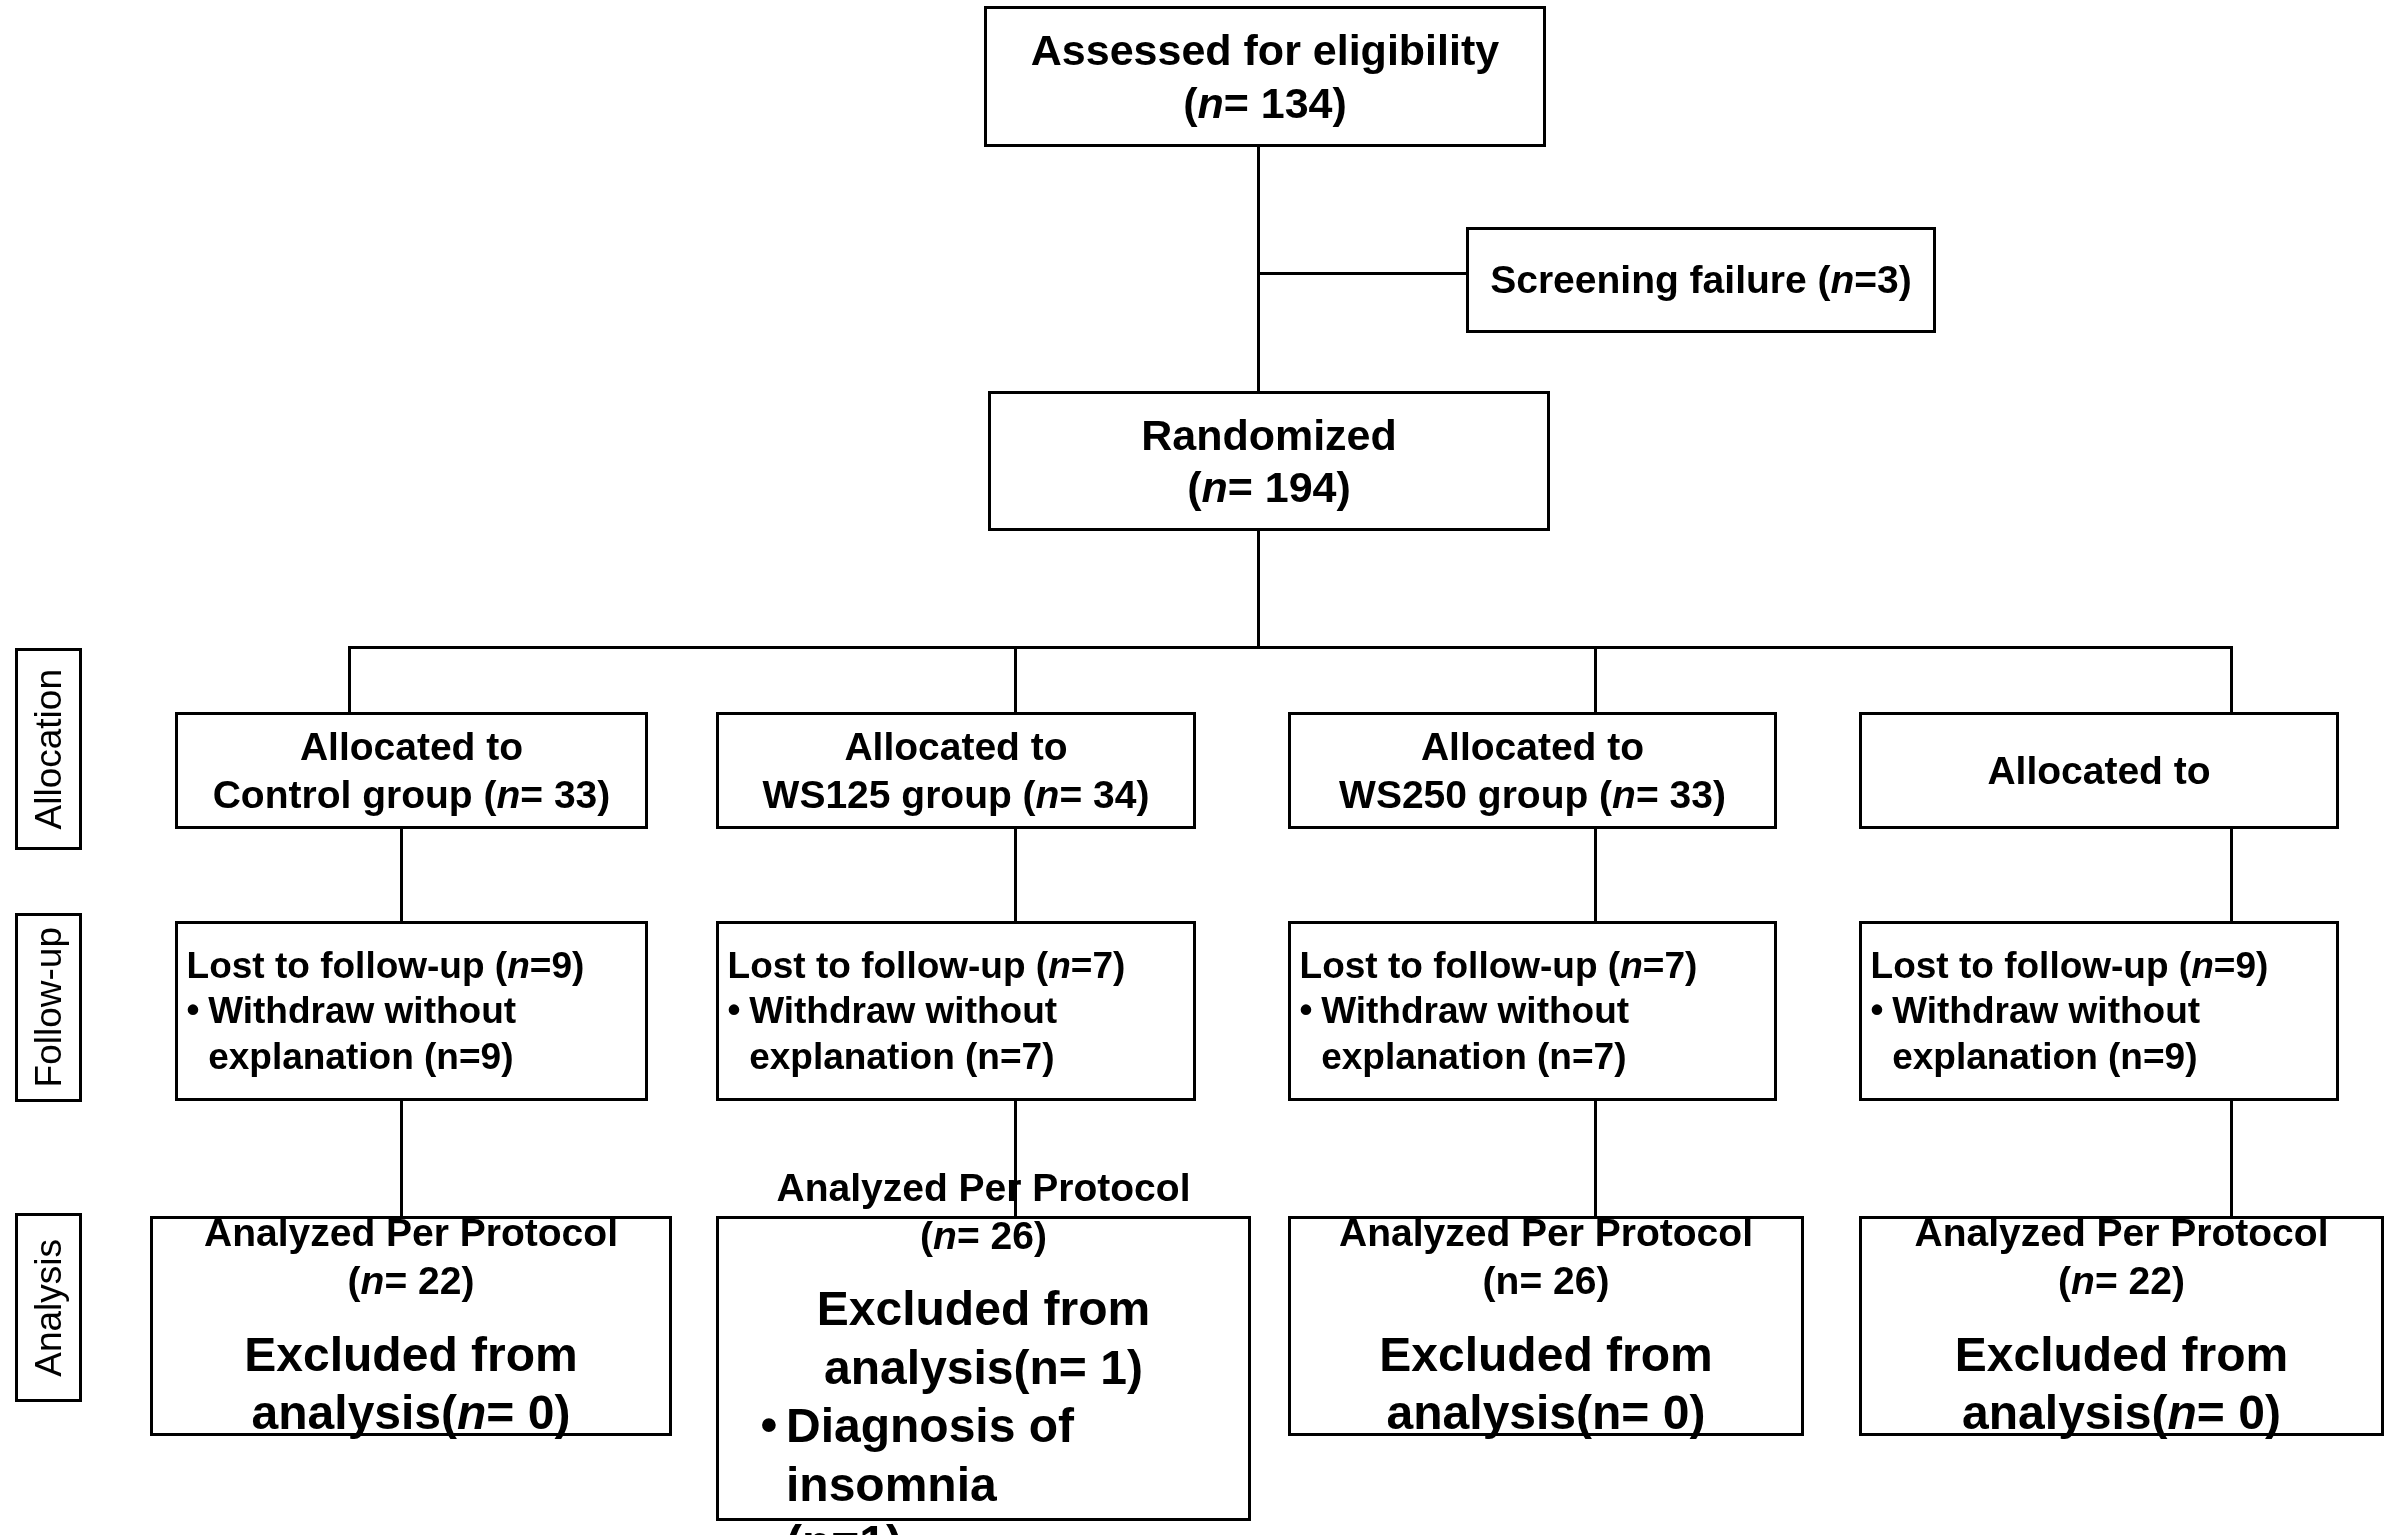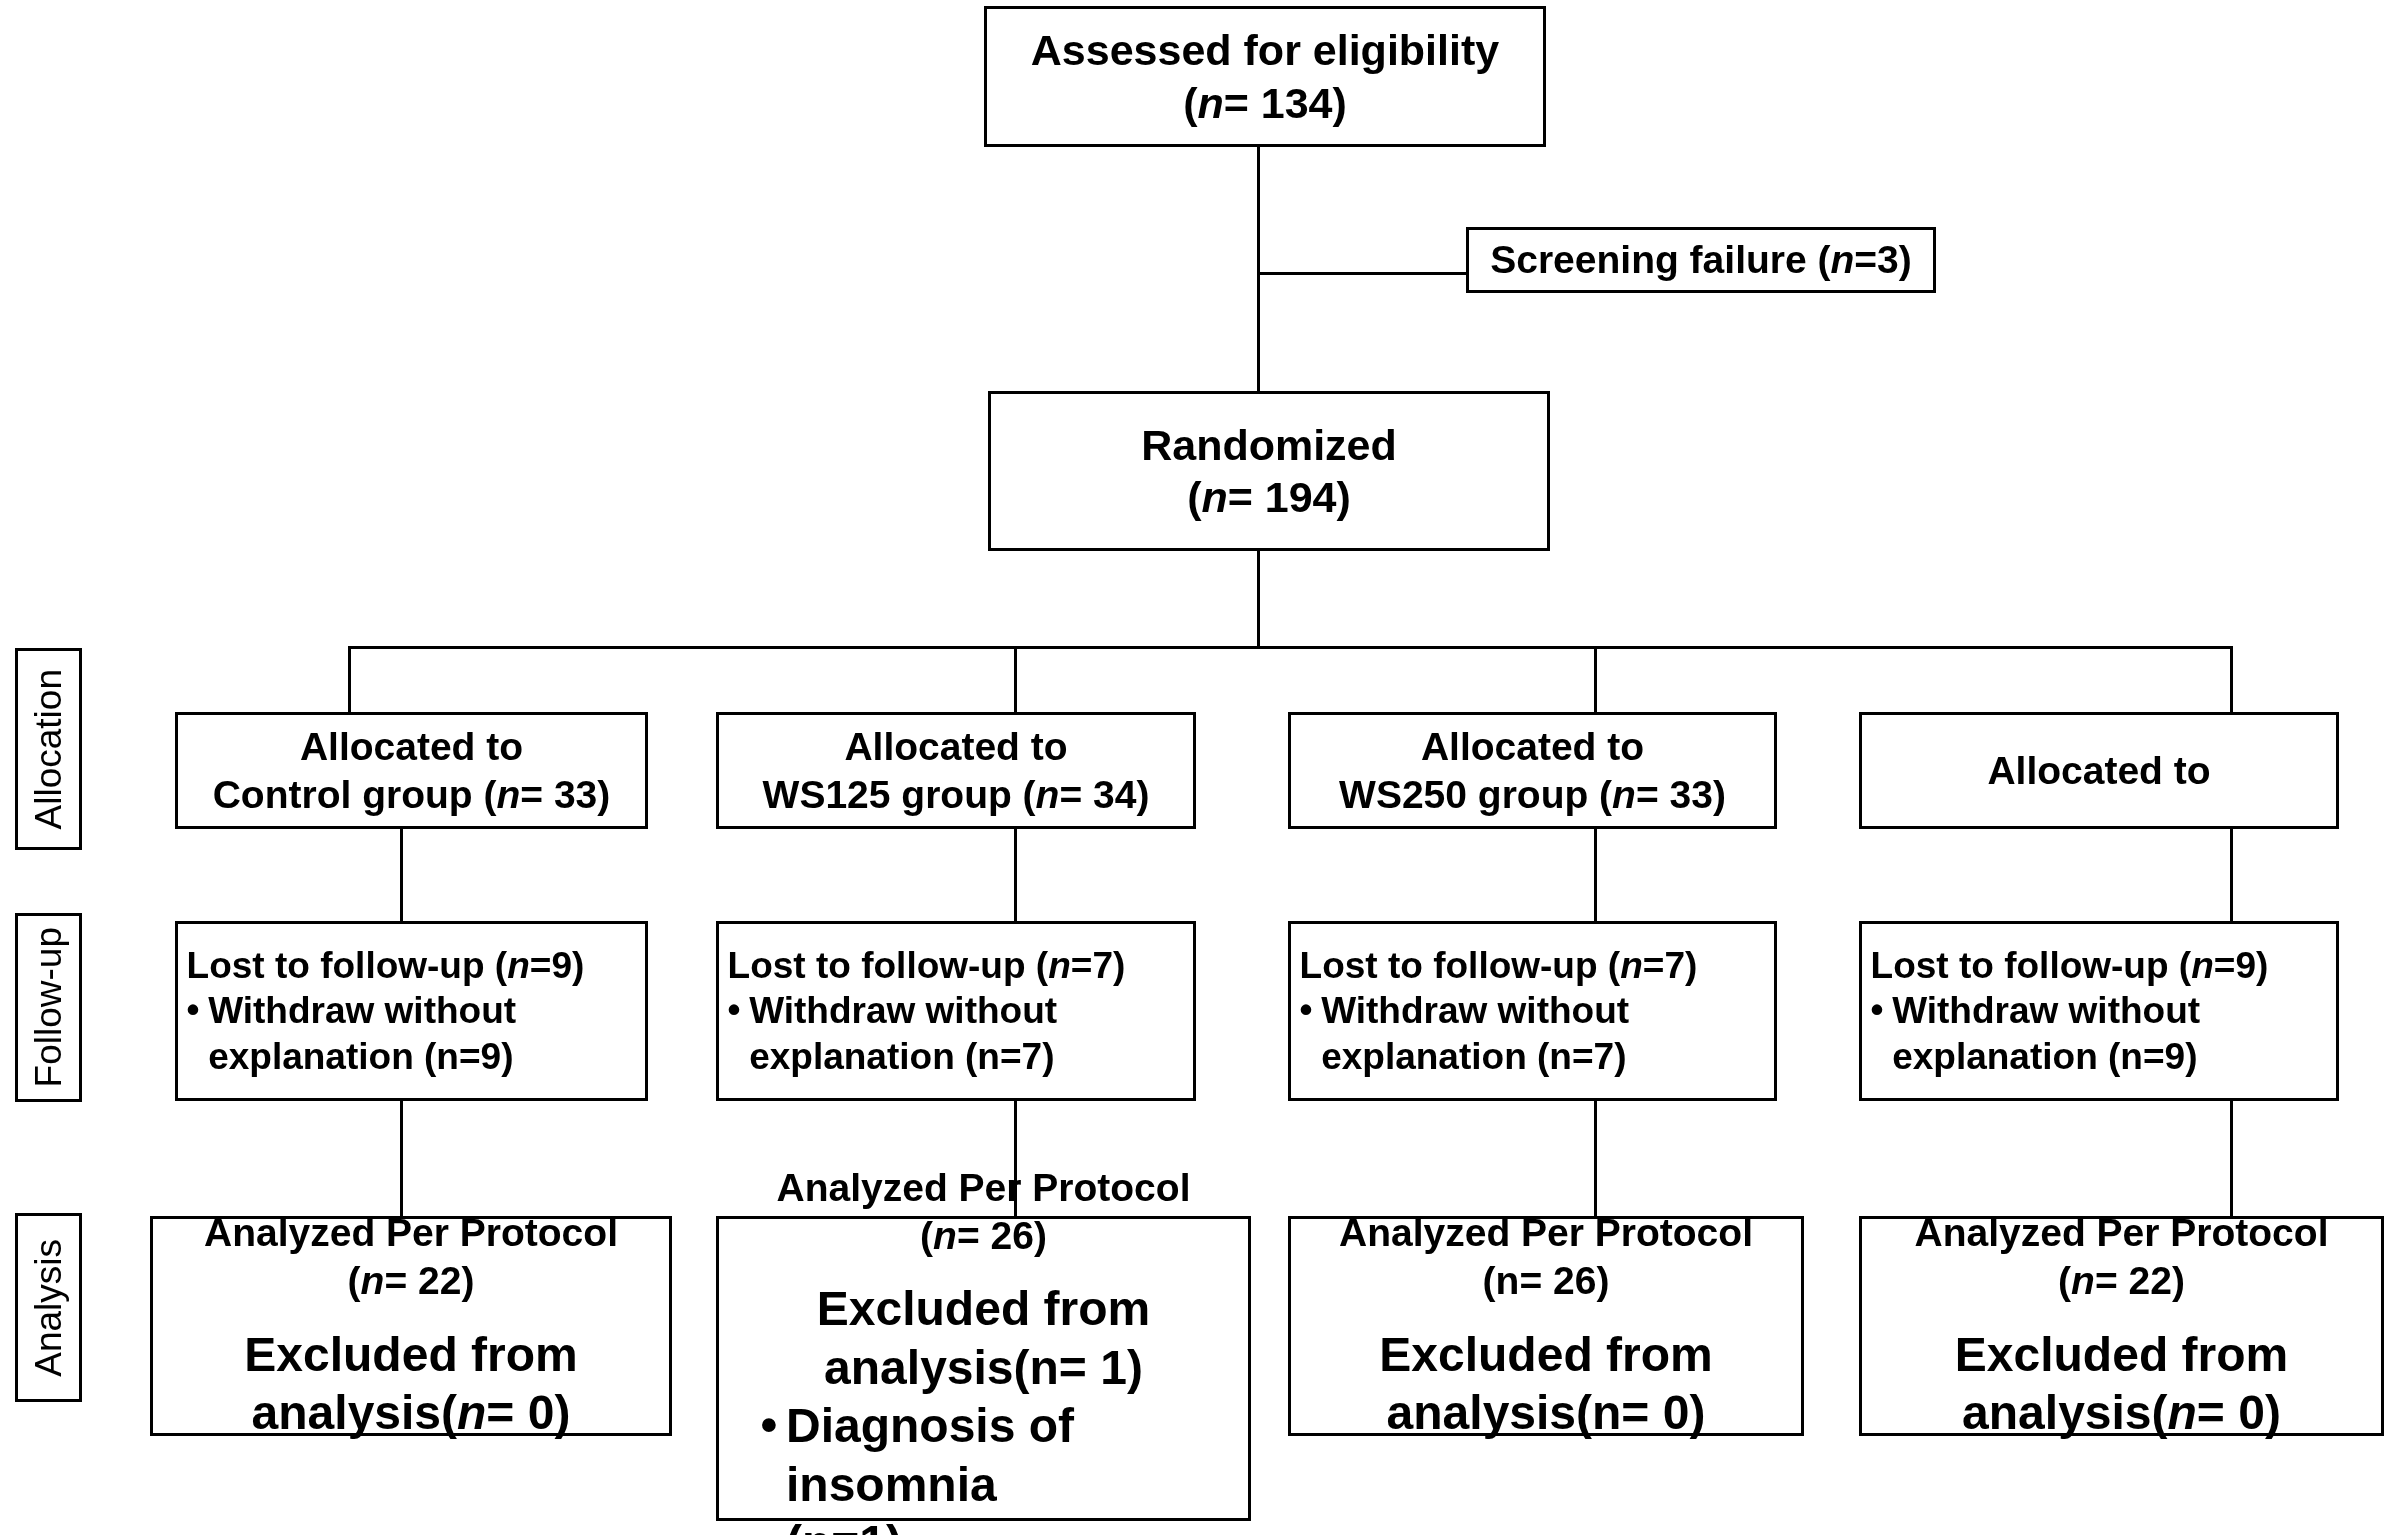--- a/index.html
+++ b/index.html
@@ -115,7 +115,7 @@
     </div>
   </div>
 
-  <div class="box t64" style="left:1466px; top:227px; width:470px; height:66px;">
+  <div class="box t64" style="left:1466px; top:227px; width:470px; height:106px;">
     <div class="inner">
       <div><span>Screening failure (</span><span class="ital">n</span><span>=3)</span></div>
     </div>

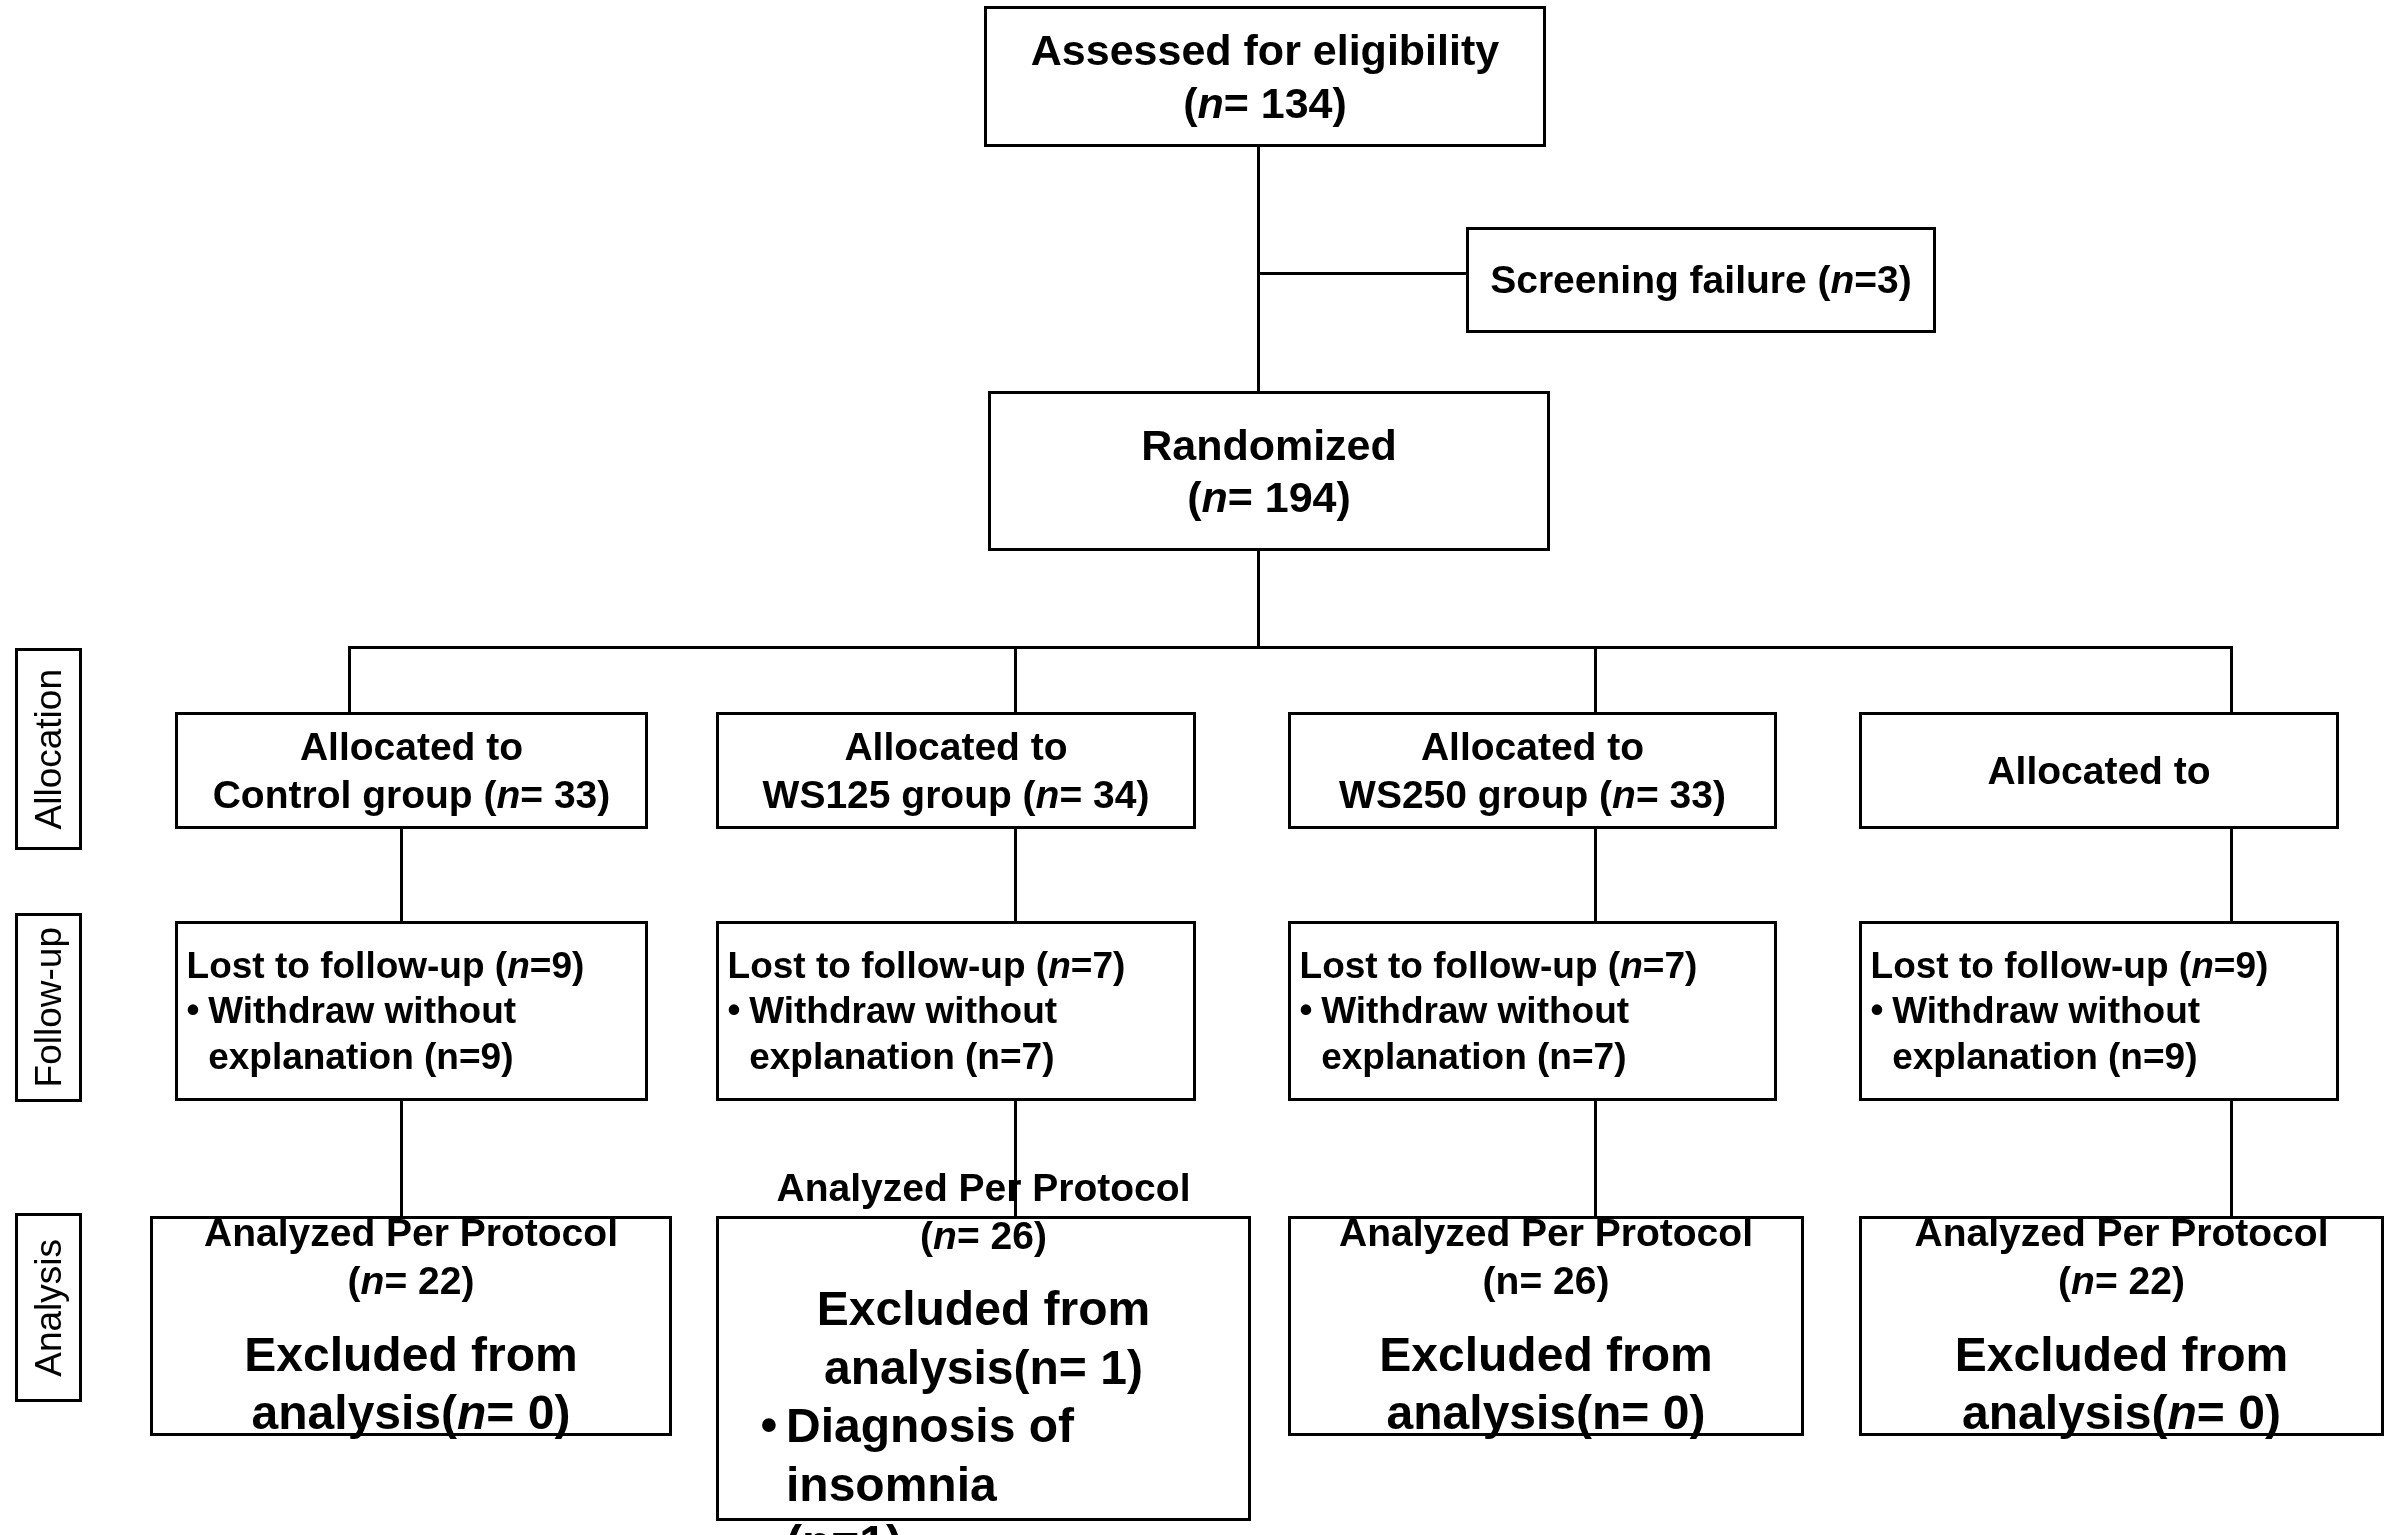--- a/index.html
+++ b/index.html
@@ -121,7 +121,7 @@
     </div>
   </div>
 
-  <div class="box t70" style="left:988px; top:391px; width:562px; height:160px;">
+  <div class="box t70" style="left:988px; top:391px; width:562px; height:140px;">
     <div class="inner">
       <div>Randomized</div>
       <div><span>(</span><span class="ital">n</span><span>= 194)</span></div>

